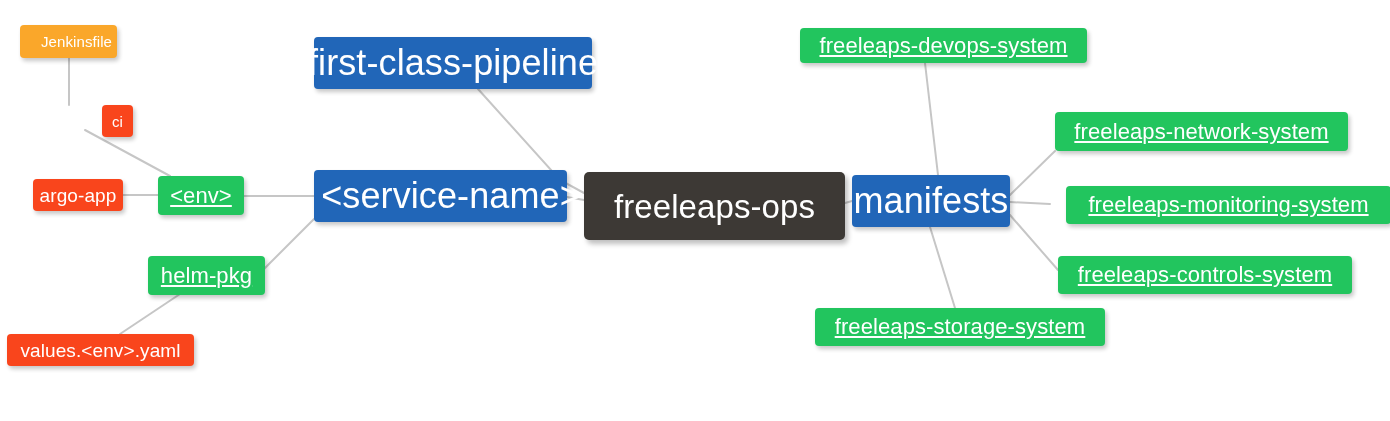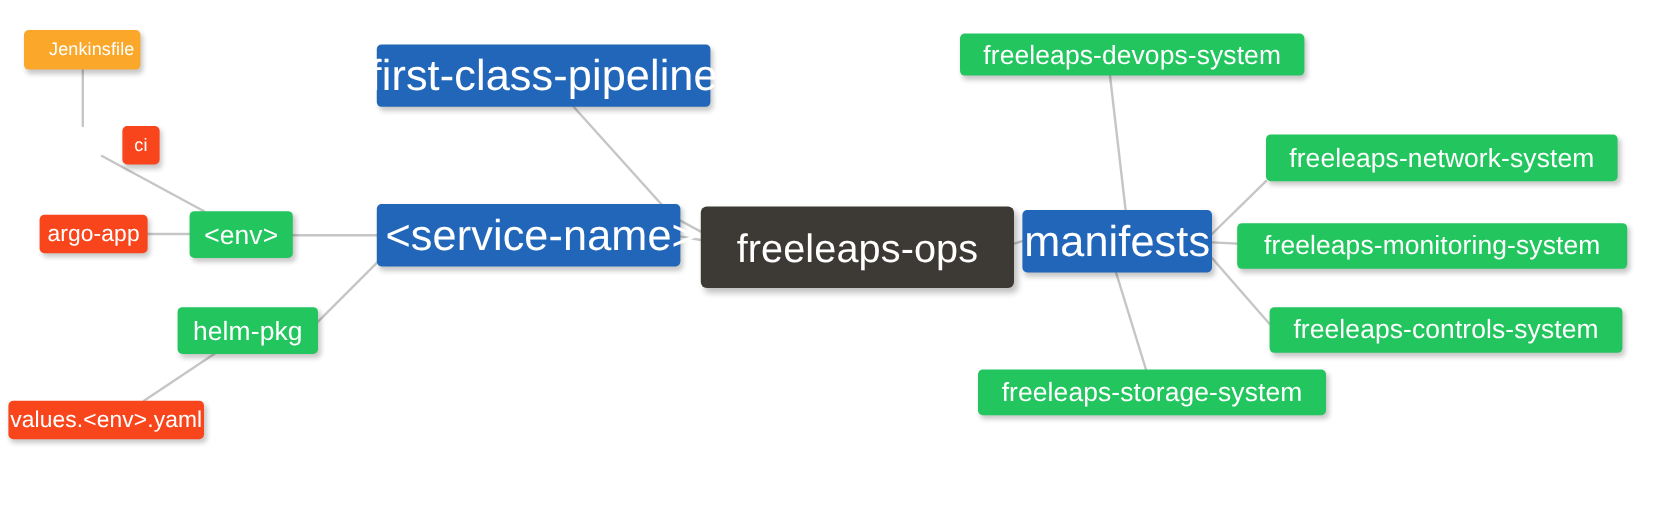--- a/index.html
+++ b/index.html
@@ -42,7 +42,7 @@
     box-shadow:3px 4px 5px rgba(0,0,0,0.25);
   }
   .node.blue{ background:#2166b8; }
-  .node.green{ background:#22c55e; }
+  .node.green{ background:#22c55e;text-decoration:underline; }
   .node.orange{ background:#faa72a;padding-left:16px; }
   .node.redorange{ background:#f9451c; }
 

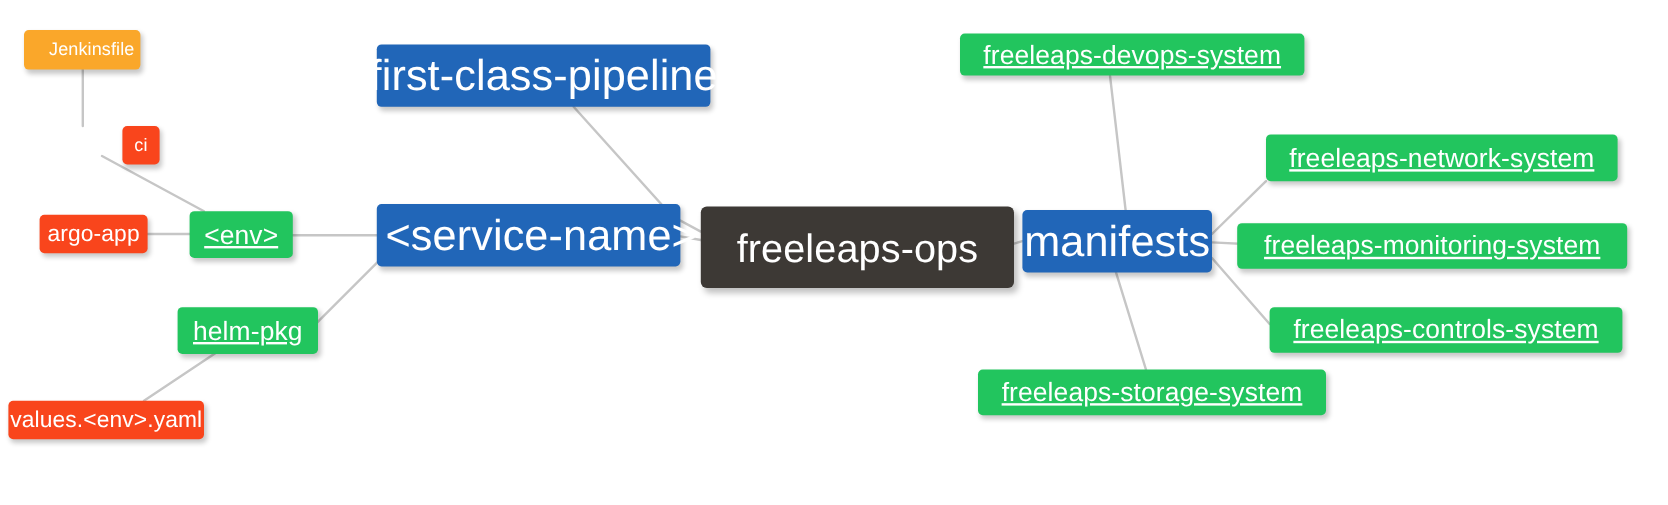--- a/index.html
+++ b/index.html
@@ -107,7 +107,7 @@
     <div class="node green sz-md" style="left: 1055px; top: 112px; width: 293px; height: 39px;">
       <span>freeleaps-network-system</span>
     </div>
-    <div class="node green sz-md" style="left: 1031px; top: 186px; width: 325px; height: 38px;">
+    <div class="node green sz-md" style="left: 1066px; top: 186px; width: 325px; height: 38px;">
       <span>freeleaps-monitoring-system</span>
     </div>
     <div class="node green sz-md" style="left: 1058px; top: 256px; width: 294px; height: 38px;">

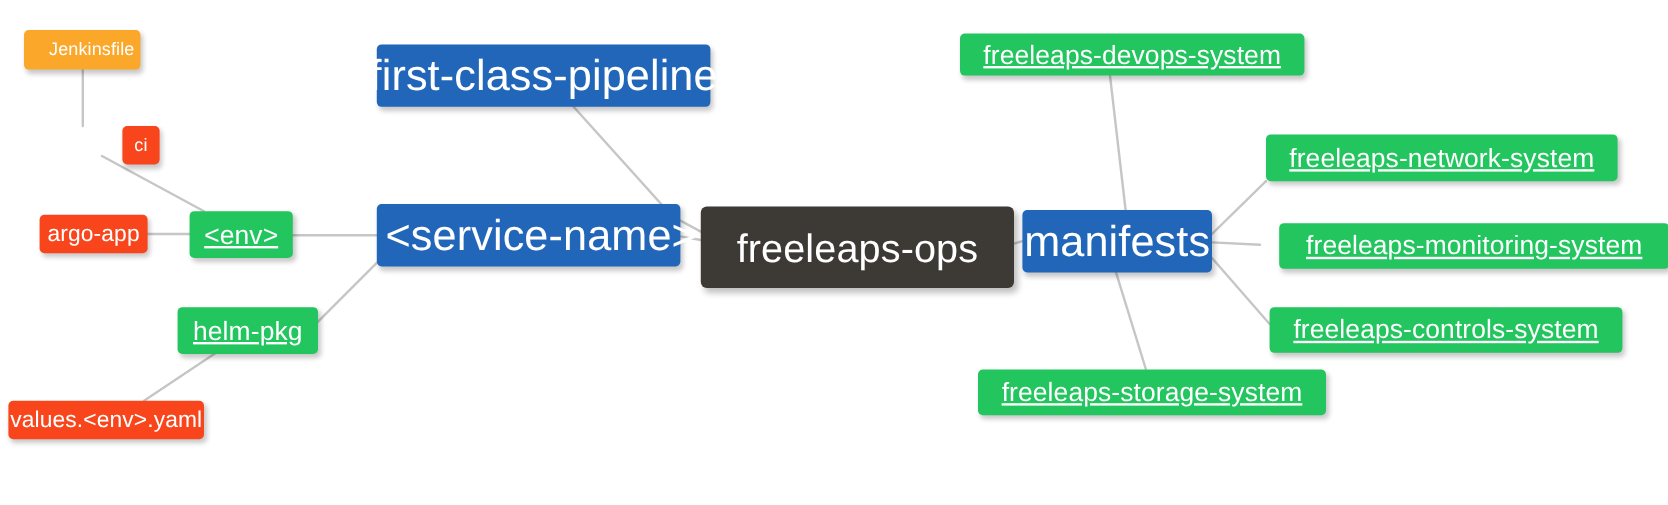--- a/index.html
+++ b/index.html
@@ -98,7 +98,7 @@
     <div class="node redorange sz-sm" style="left: 33px; top: 179px; width: 90px; height: 32px;">
       <span>argo-app</span>
     </div>
-    <div class="node redorange sz-sm" style="left: 7px; top: 334px; width: 163px; height: 32px;">
+    <div class="node redorange sz-sm" style="left: 7px; top: 334px; width: 187px; height: 32px;">
       <span>values.&lt;env&gt;.yaml</span>
     </div>
     <div class="node green sz-md" style="left: 800px; top: 28px; width: 287px; height: 35px;">

